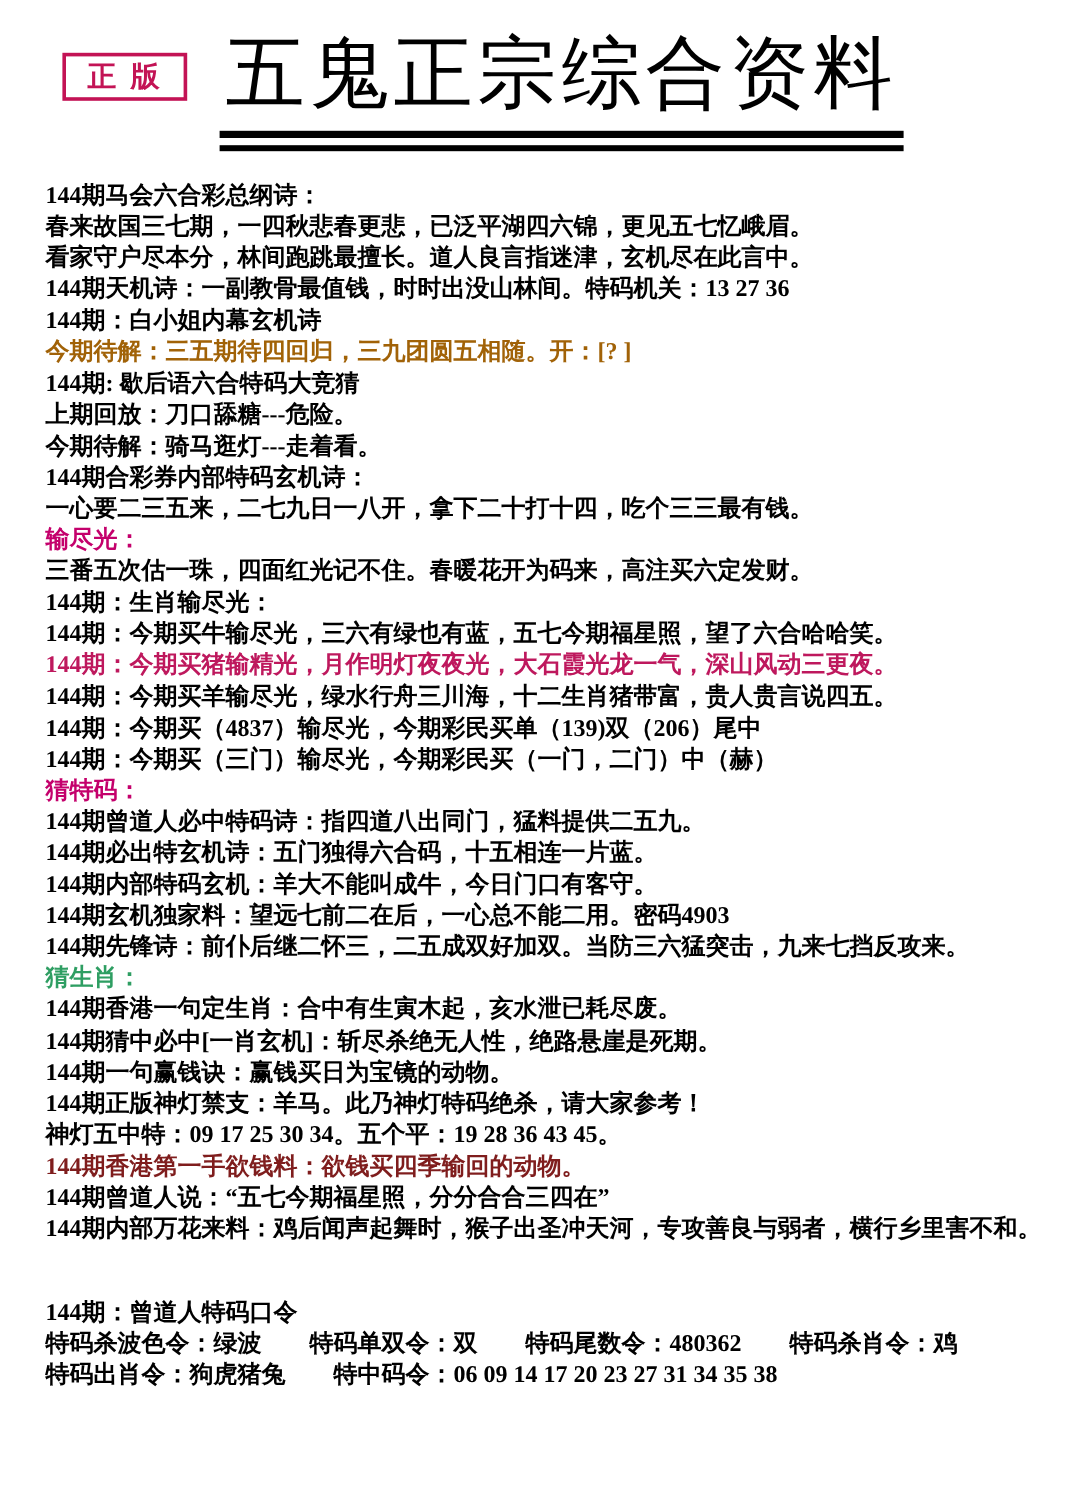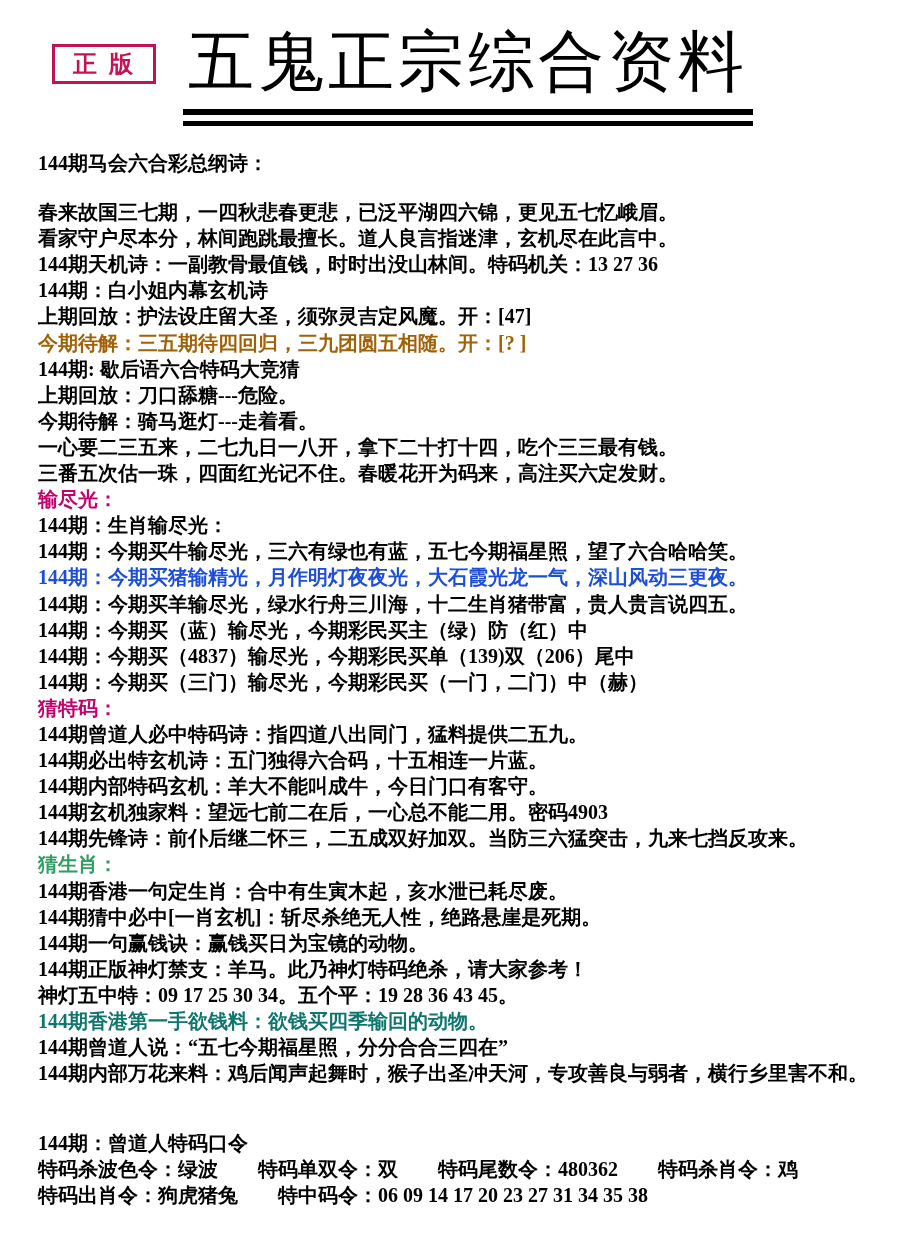--- a/index.html
+++ b/index.html
@@ -83,7 +83,7 @@
 
   <div class="content">
       <div class="line" style="color: rgb(0, 0, 0);">144期马会六合彩总纲诗：</div>
-      <div class="line" style="color: rgb(0, 0, 0); margin-top: 23px;">春来故国三七期，一四秋悲春更悲，已泛平湖四六锦，更见五七忆峨眉。</div>
+      <div class="line" style="color: rgb(0, 0, 0);">春来故国三七期，一四秋悲春更悲，已泛平湖四六锦，更见五七忆峨眉。</div>
       <div class="line" style="color: rgb(0, 0, 0);">看家守户尽本分，林间跑跳最擅长。道人良言指迷津，玄机尽在此言中。</div>
       <div class="line" style="color: rgb(0, 0, 0);">144期天机诗：一副教骨最值钱，时时出没山林间。特码机关：13 27 36</div>
       <div class="line" style="color: rgb(0, 0, 0);">144期：白小姐内幕玄机诗</div>

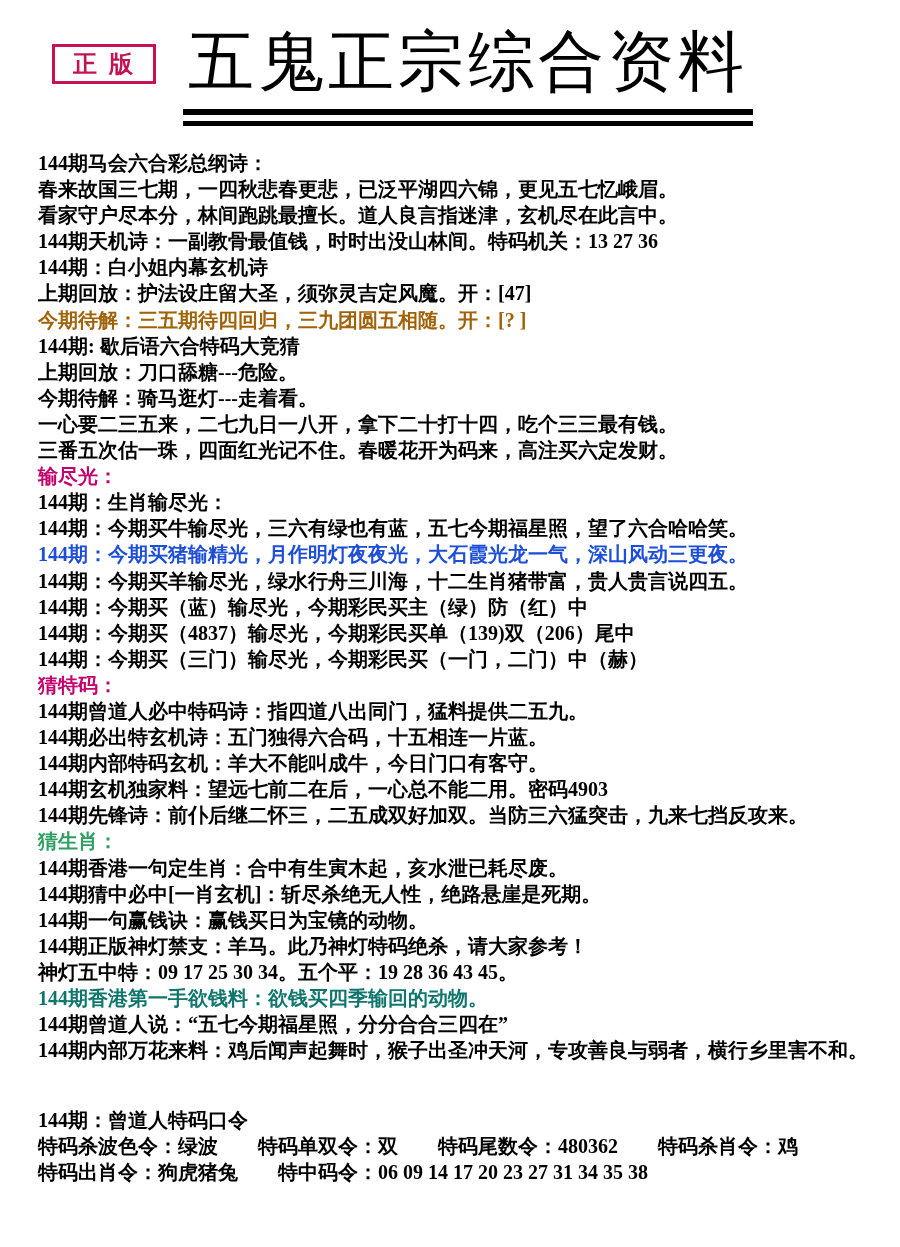--- a/index.html
+++ b/index.html
@@ -87,7 +87,6 @@
       <div class="line" style="color: rgb(0, 0, 0);">看家守户尽本分，林间跑跳最擅长。道人良言指迷津，玄机尽在此言中。</div>
       <div class="line" style="color: rgb(0, 0, 0);">144期天机诗：一副教骨最值钱，时时出没山林间。特码机关：13 27 36</div>
       <div class="line" style="color: rgb(0, 0, 0);">144期：白小姐内幕玄机诗</div>
-      <div class="line" style="color: rgb(0, 0, 0);">上期回放：护法设庄留大圣，须弥灵吉定风魔。开：[47]</div>
       <div class="line" style="color: #a16207;">今期待解：三五期待四回归，三九团圆五相随。开：[? ]</div>
       <div class="line" style="color: rgb(0, 0, 0);">144期: 歇后语六合特码大竞猜</div>
       <div class="line" style="color: rgb(0, 0, 0);">上期回放：刀口舔糖---危险。</div>

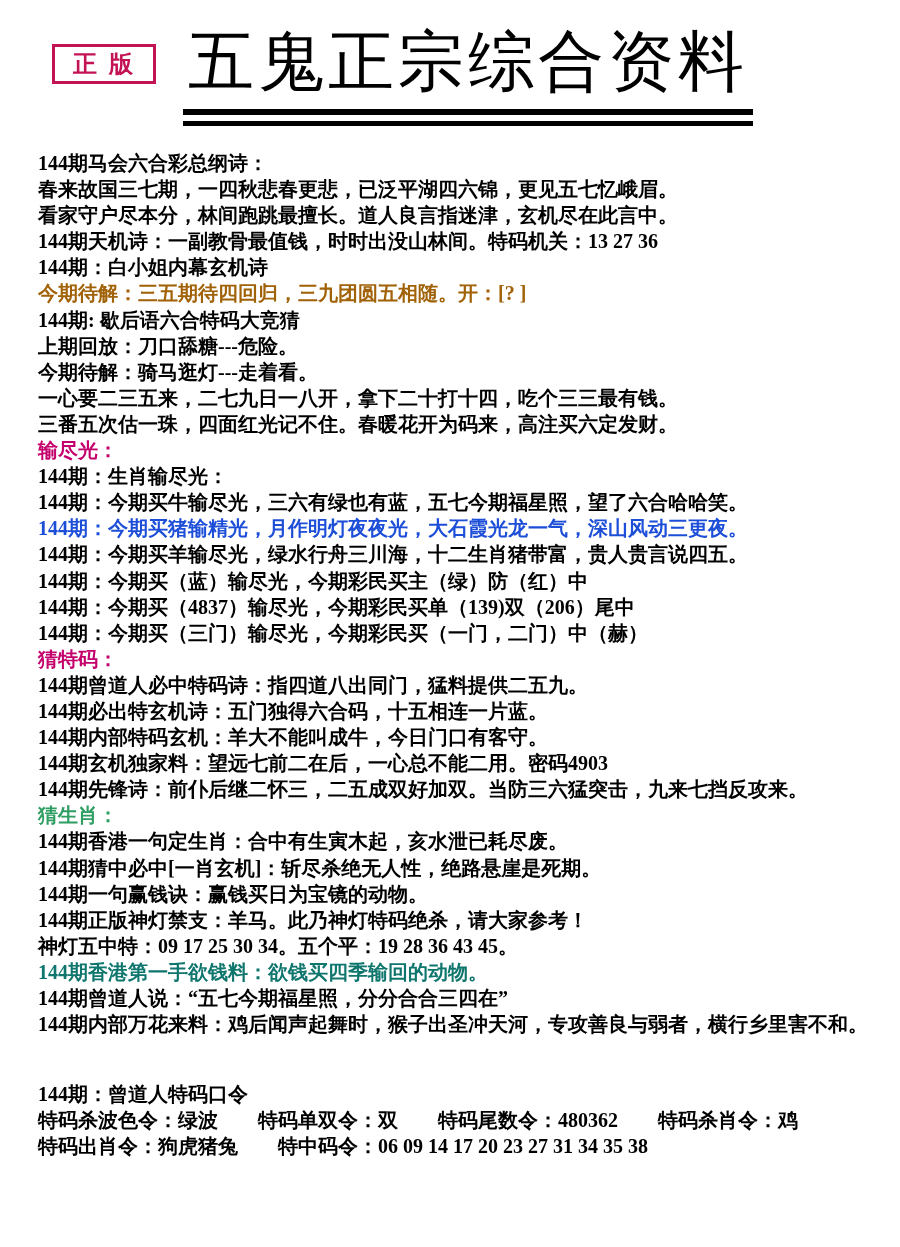--- a/index.html
+++ b/index.html
@@ -91,6 +91,7 @@
       <div class="line" style="color: rgb(0, 0, 0);">144期: 歇后语六合特码大竞猜</div>
       <div class="line" style="color: rgb(0, 0, 0);">上期回放：刀口舔糖---危险。</div>
       <div class="line" style="color: rgb(0, 0, 0);">今期待解：骑马逛灯---走着看。</div>
+      <div class="line" style="color: rgb(0, 0, 0);">144期合彩券内部特码玄机诗：</div>
       <div class="line" style="color: rgb(0, 0, 0);">一心要二三五来，二七九日一八开，拿下二十打十四，吃个三三最有钱。</div>
       <div class="line" style="color: rgb(0, 0, 0);">三番五次估一珠，四面红光记不住。春暖花开为码来，高注买六定发财。</div>
       <div class="line" style="color: rgb(196, 0, 108);">输尽光：</div>

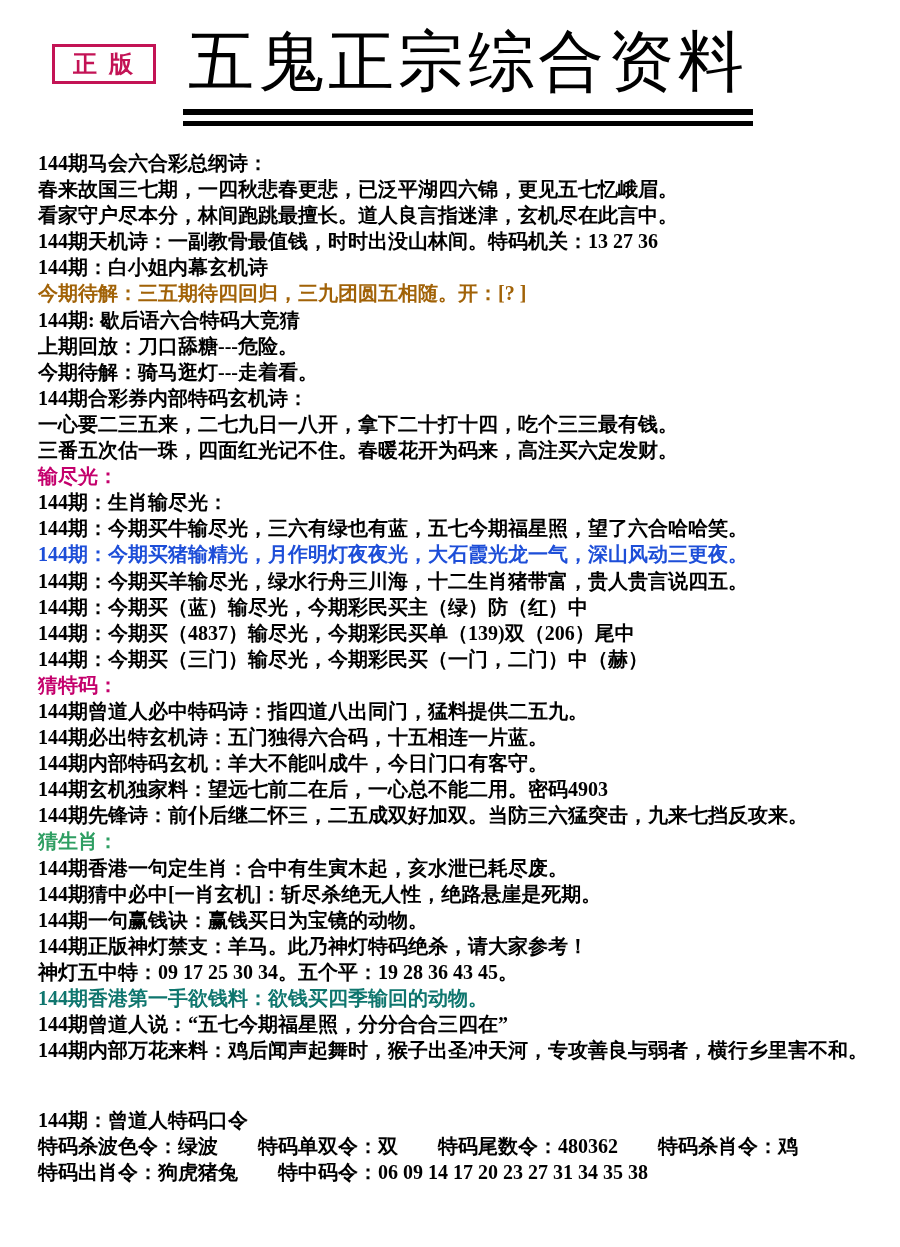--- a/index.html
+++ b/index.html
@@ -93,8 +93,8 @@
       <div class="line" style="color: rgb(0, 0, 0);">今期待解：骑马逛灯---走着看。</div>
       <div class="line" style="color: rgb(0, 0, 0);">144期合彩券内部特码玄机诗：</div>
       <div class="line" style="color: rgb(0, 0, 0);">一心要二三五来，二七九日一八开，拿下二十打十四，吃个三三最有钱。</div>
+      <div class="line" style="color: rgb(196, 0, 108);">输尽光：</div>
       <div class="line" style="color: rgb(0, 0, 0);">三番五次估一珠，四面红光记不住。春暖花开为码来，高注买六定发财。</div>
-      <div class="line" style="color: rgb(196, 0, 108);">输尽光：</div>
       <div class="line" style="color: rgb(0, 0, 0);">144期：生肖输尽光：</div>
       <div class="line" style="color: rgb(0, 0, 0);">144期：今期买牛输尽光，三六有绿也有蓝，五七今期福星照，望了六合哈哈笑。</div>
       <div class="line" style="color: #1d4ed8;">144期：今期买猪输精光，月作明灯夜夜光，大石霞光龙一气，深山风动三更夜。</div>

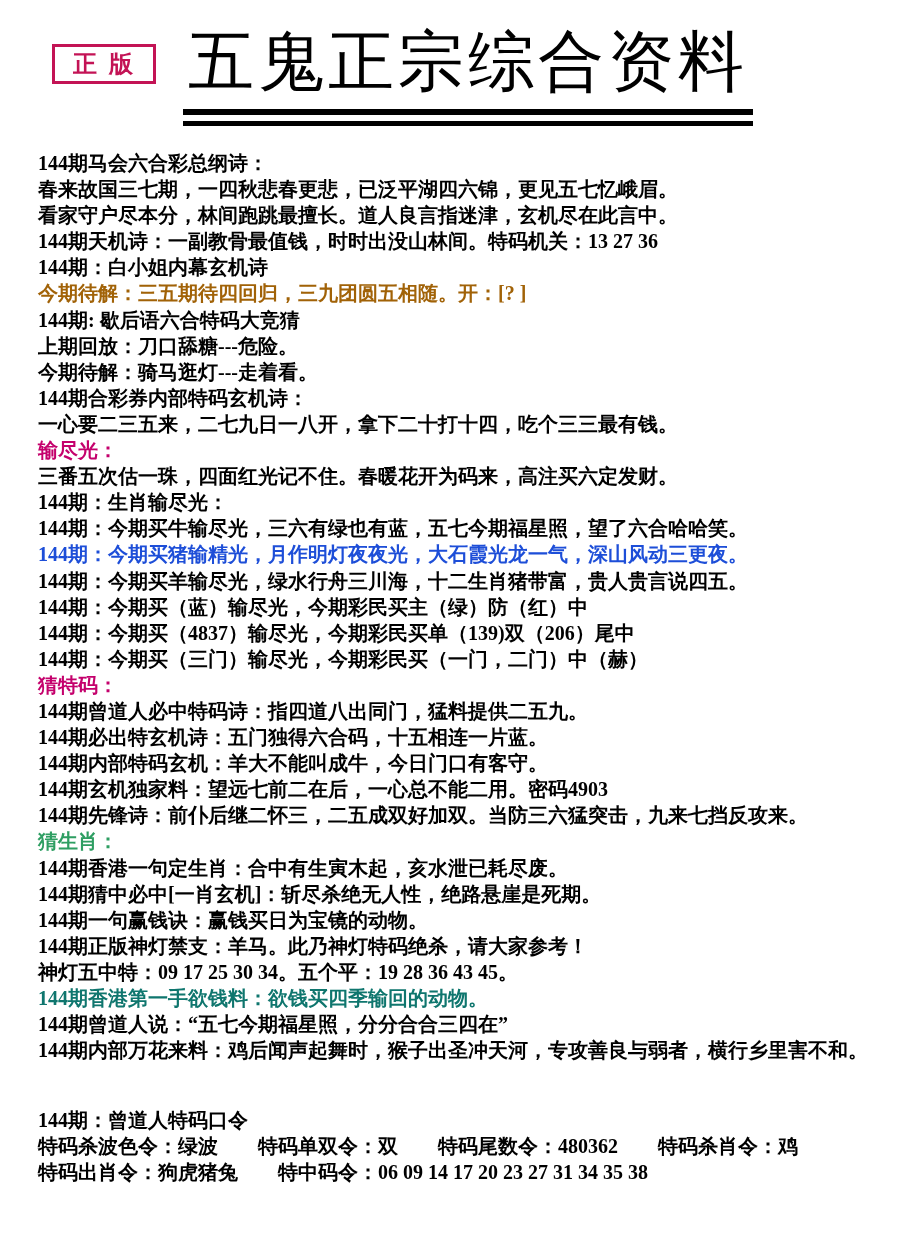--- a/index.html
+++ b/index.html
@@ -97,7 +97,7 @@
       <div class="line" style="color: rgb(0, 0, 0);">三番五次估一珠，四面红光记不住。春暖花开为码来，高注买六定发财。</div>
       <div class="line" style="color: rgb(0, 0, 0);">144期：生肖输尽光：</div>
       <div class="line" style="color: rgb(0, 0, 0);">144期：今期买牛输尽光，三六有绿也有蓝，五七今期福星照，望了六合哈哈笑。</div>
-      <div class="line" style="color: #1d4ed8;">144期：今期买猪输精光，月作明灯夜夜光，大石霞光龙一气，深山风动三更夜。</div>
+      <div class="line" style="color: #be185d;">144期：今期买猪输精光，月作明灯夜夜光，大石霞光龙一气，深山风动三更夜。</div>
       <div class="line" style="color: rgb(0, 0, 0);">144期：今期买羊输尽光，绿水行舟三川海，十二生肖猪带富，贵人贵言说四五。</div>
       <div class="line" style="color: rgb(0, 0, 0);">144期：今期买（蓝）输尽光，今期彩民买主（绿）防（红）中</div>
       <div class="line" style="color: rgb(0, 0, 0);">144期：今期买（4837）输尽光，今期彩民买单（139)双（206）尾中</div>

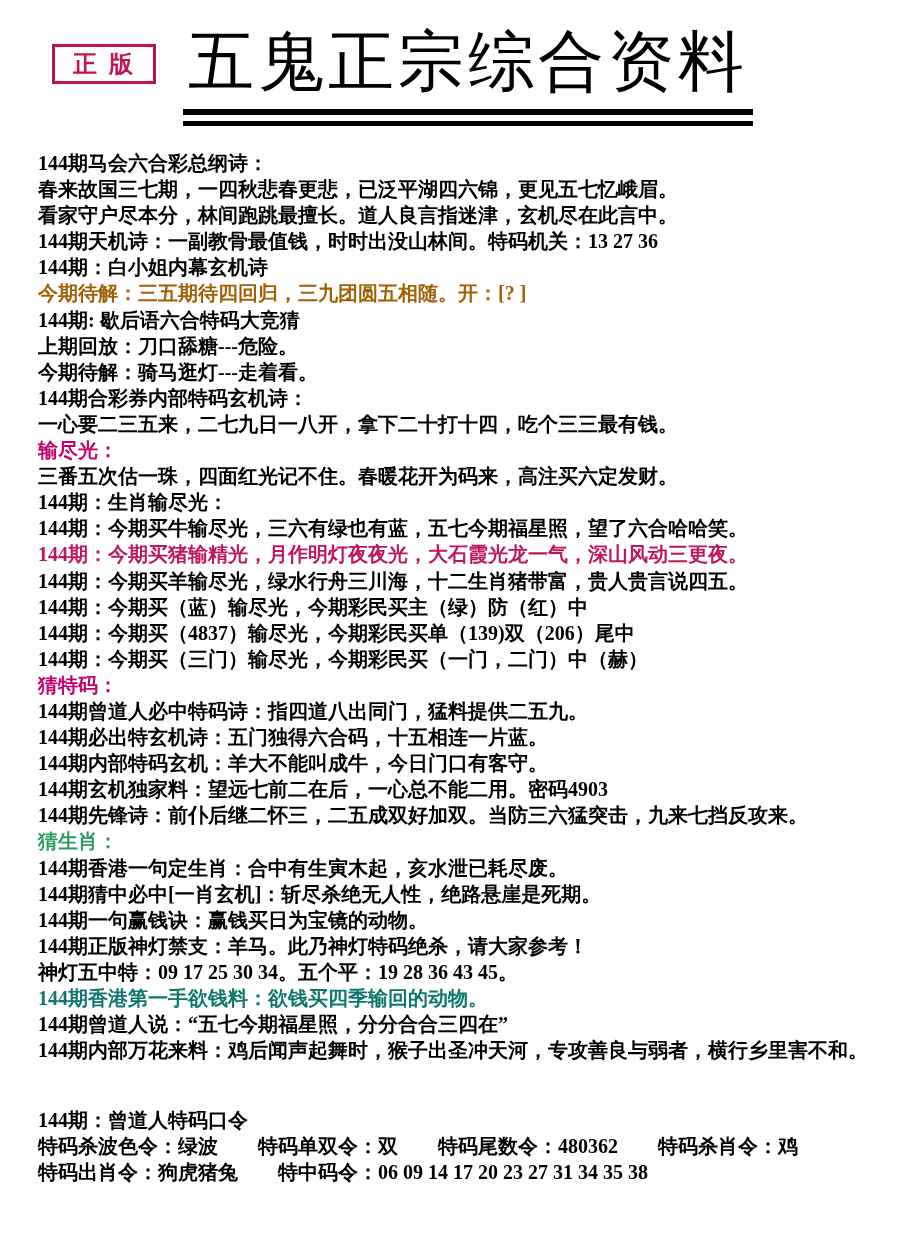--- a/index.html
+++ b/index.html
@@ -99,7 +99,6 @@
       <div class="line" style="color: rgb(0, 0, 0);">144期：今期买牛输尽光，三六有绿也有蓝，五七今期福星照，望了六合哈哈笑。</div>
       <div class="line" style="color: #be185d;">144期：今期买猪输精光，月作明灯夜夜光，大石霞光龙一气，深山风动三更夜。</div>
       <div class="line" style="color: rgb(0, 0, 0);">144期：今期买羊输尽光，绿水行舟三川海，十二生肖猪带富，贵人贵言说四五。</div>
-      <div class="line" style="color: rgb(0, 0, 0);">144期：今期买（蓝）输尽光，今期彩民买主（绿）防（红）中</div>
       <div class="line" style="color: rgb(0, 0, 0);">144期：今期买（4837）输尽光，今期彩民买单（139)双（206）尾中</div>
       <div class="line" style="color: rgb(0, 0, 0);">144期：今期买（三门）输尽光，今期彩民买（一门，二门）中（赫）</div>
       <div class="line" style="color: rgb(196, 0, 108);">猜特码：</div>

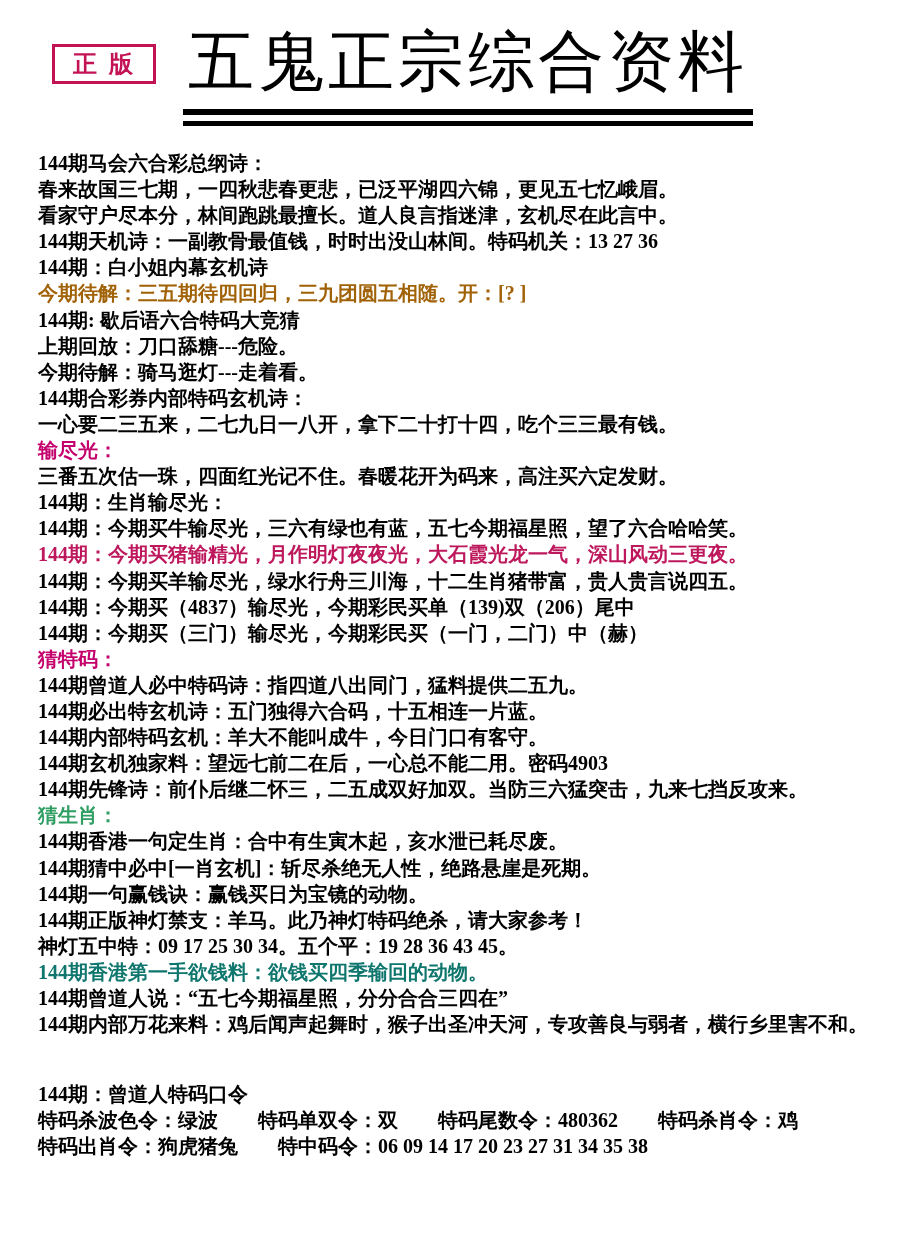--- a/index.html
+++ b/index.html
@@ -113,7 +113,7 @@
       <div class="line" style="color: rgb(0, 0, 0);">144期一句赢钱诀：赢钱买日为宝镜的动物。</div>
       <div class="line" style="color: rgb(0, 0, 0);">144期正版神灯禁支：羊马。此乃神灯特码绝杀，请大家参考！</div>
       <div class="line" style="color: rgb(0, 0, 0);">神灯五中特：09 17 25 30 34。五个平：19 28 36 43 45。</div>
-      <div class="line" style="color: #0f766e;">144期香港第一手欲钱料：欲钱买四季输回的动物。</div>
+      <div class="line" style="color: #7f1d1d;">144期香港第一手欲钱料：欲钱买四季输回的动物。</div>
       <div class="line" style="color: rgb(0, 0, 0);">144期曾道人说：“五七今期福星照，分分合合三四在”</div>
       <div class="line" style="color: rgb(0, 0, 0);">144期内部万花来料：鸡后闻声起舞时，猴子出圣冲天河，专攻善良与弱者，横行乡里害不和。</div>
       <div class="line" style="color: rgb(0, 0, 0); margin-top: 44px;">144期：曾道人特码口令</div>

